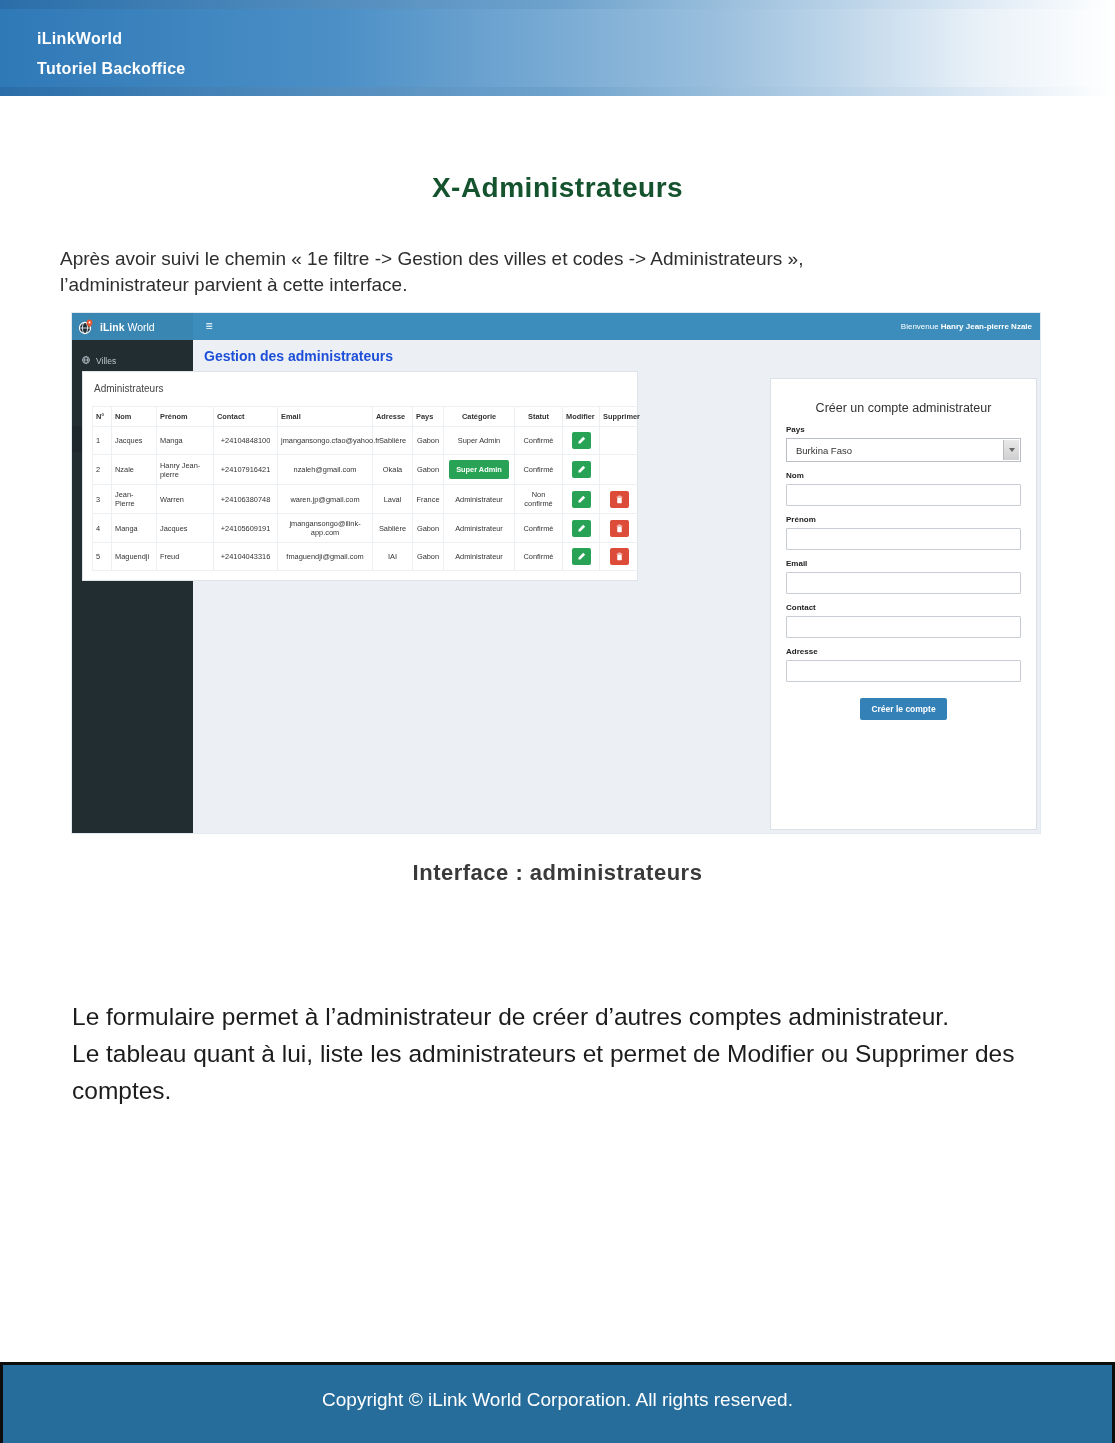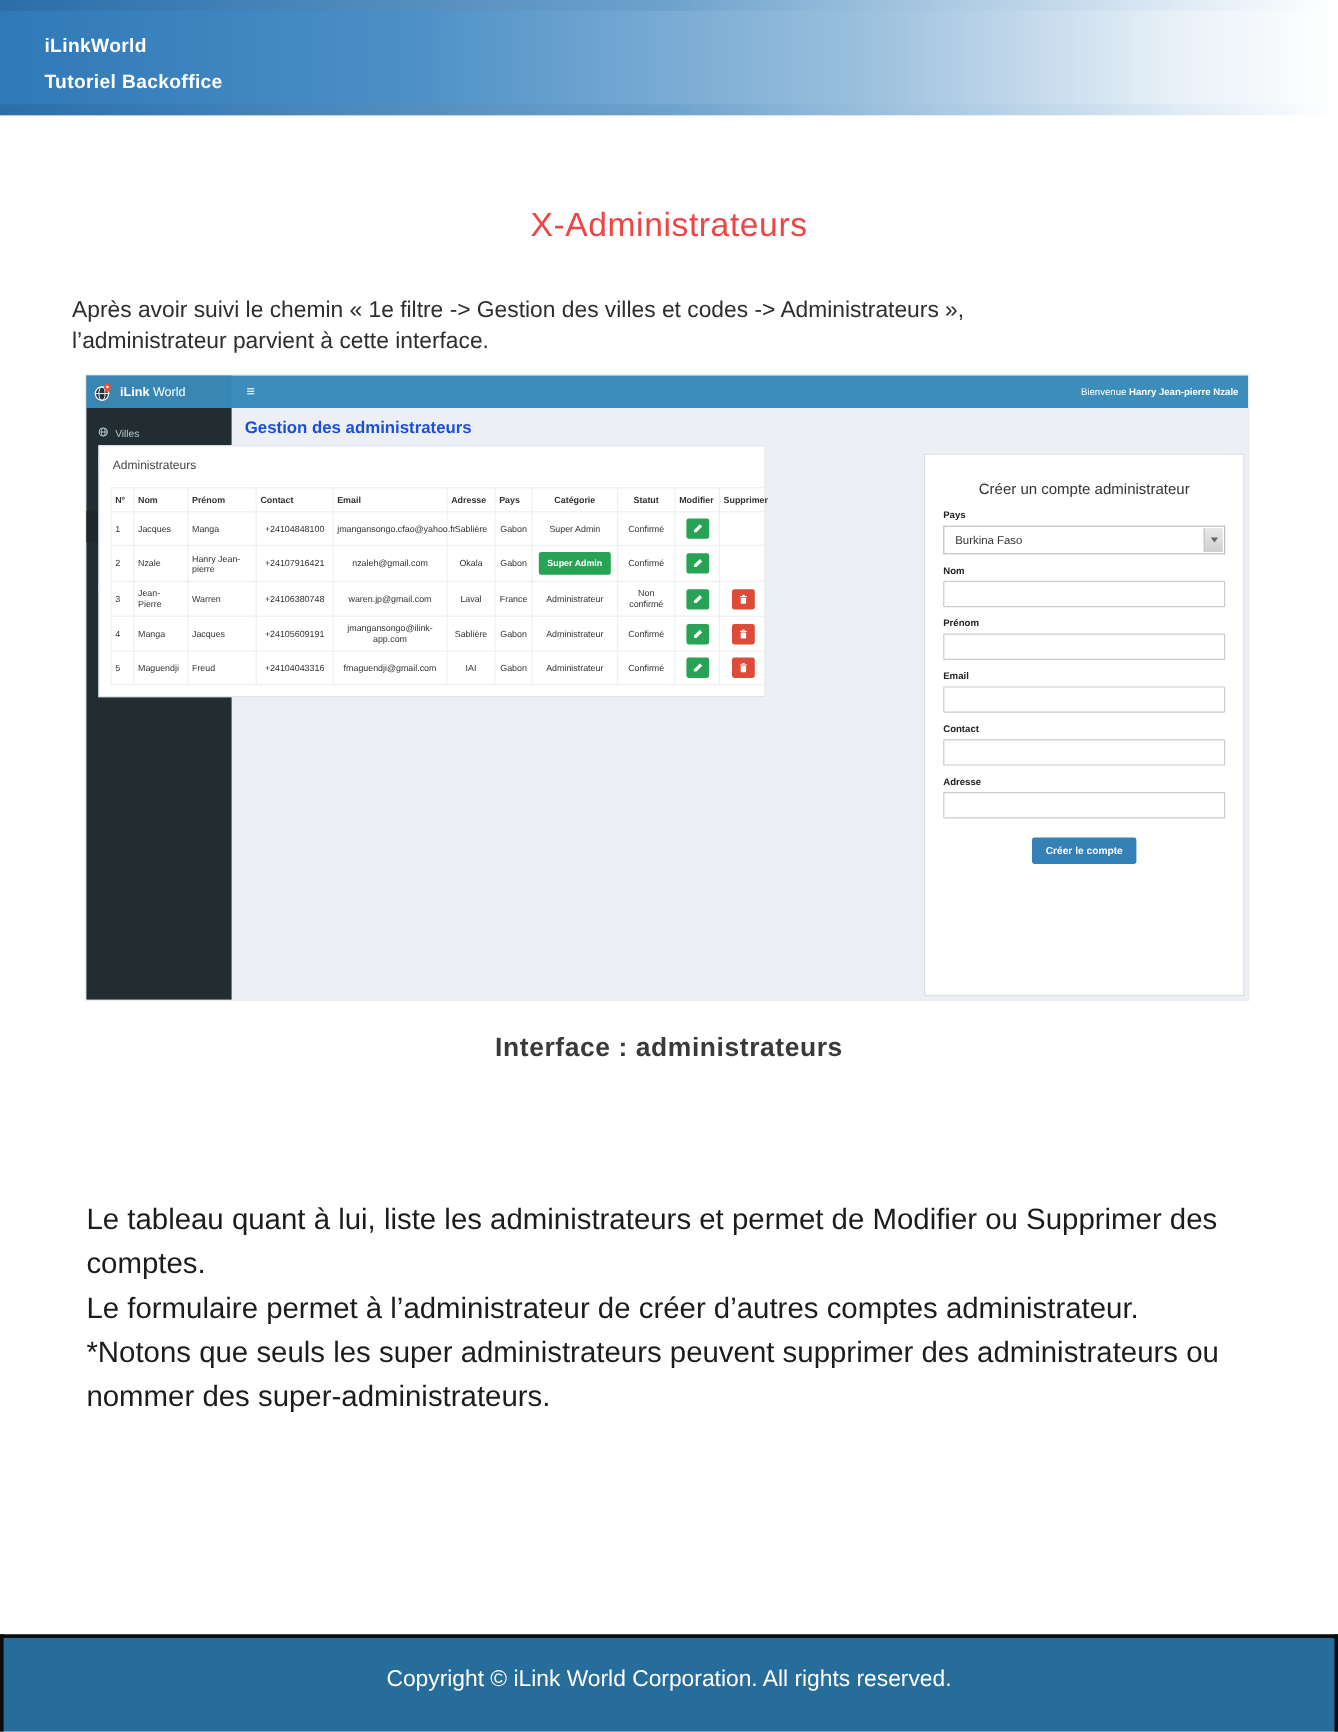--- a/index.html
+++ b/index.html
@@ -28,7 +28,7 @@
   
   .doc-title {
     position:absolute; top:172px; left:0; width:100%; text-align:center;
-    font-size:28px; font-weight:normal; color:#ef4444; letter-spacing:.5px;
+    font-size:28px; font-weight:bold; color:#14532d; letter-spacing:.5px;
   }
   .intro {
     position:absolute; left:60px; top:246px; width:990px;

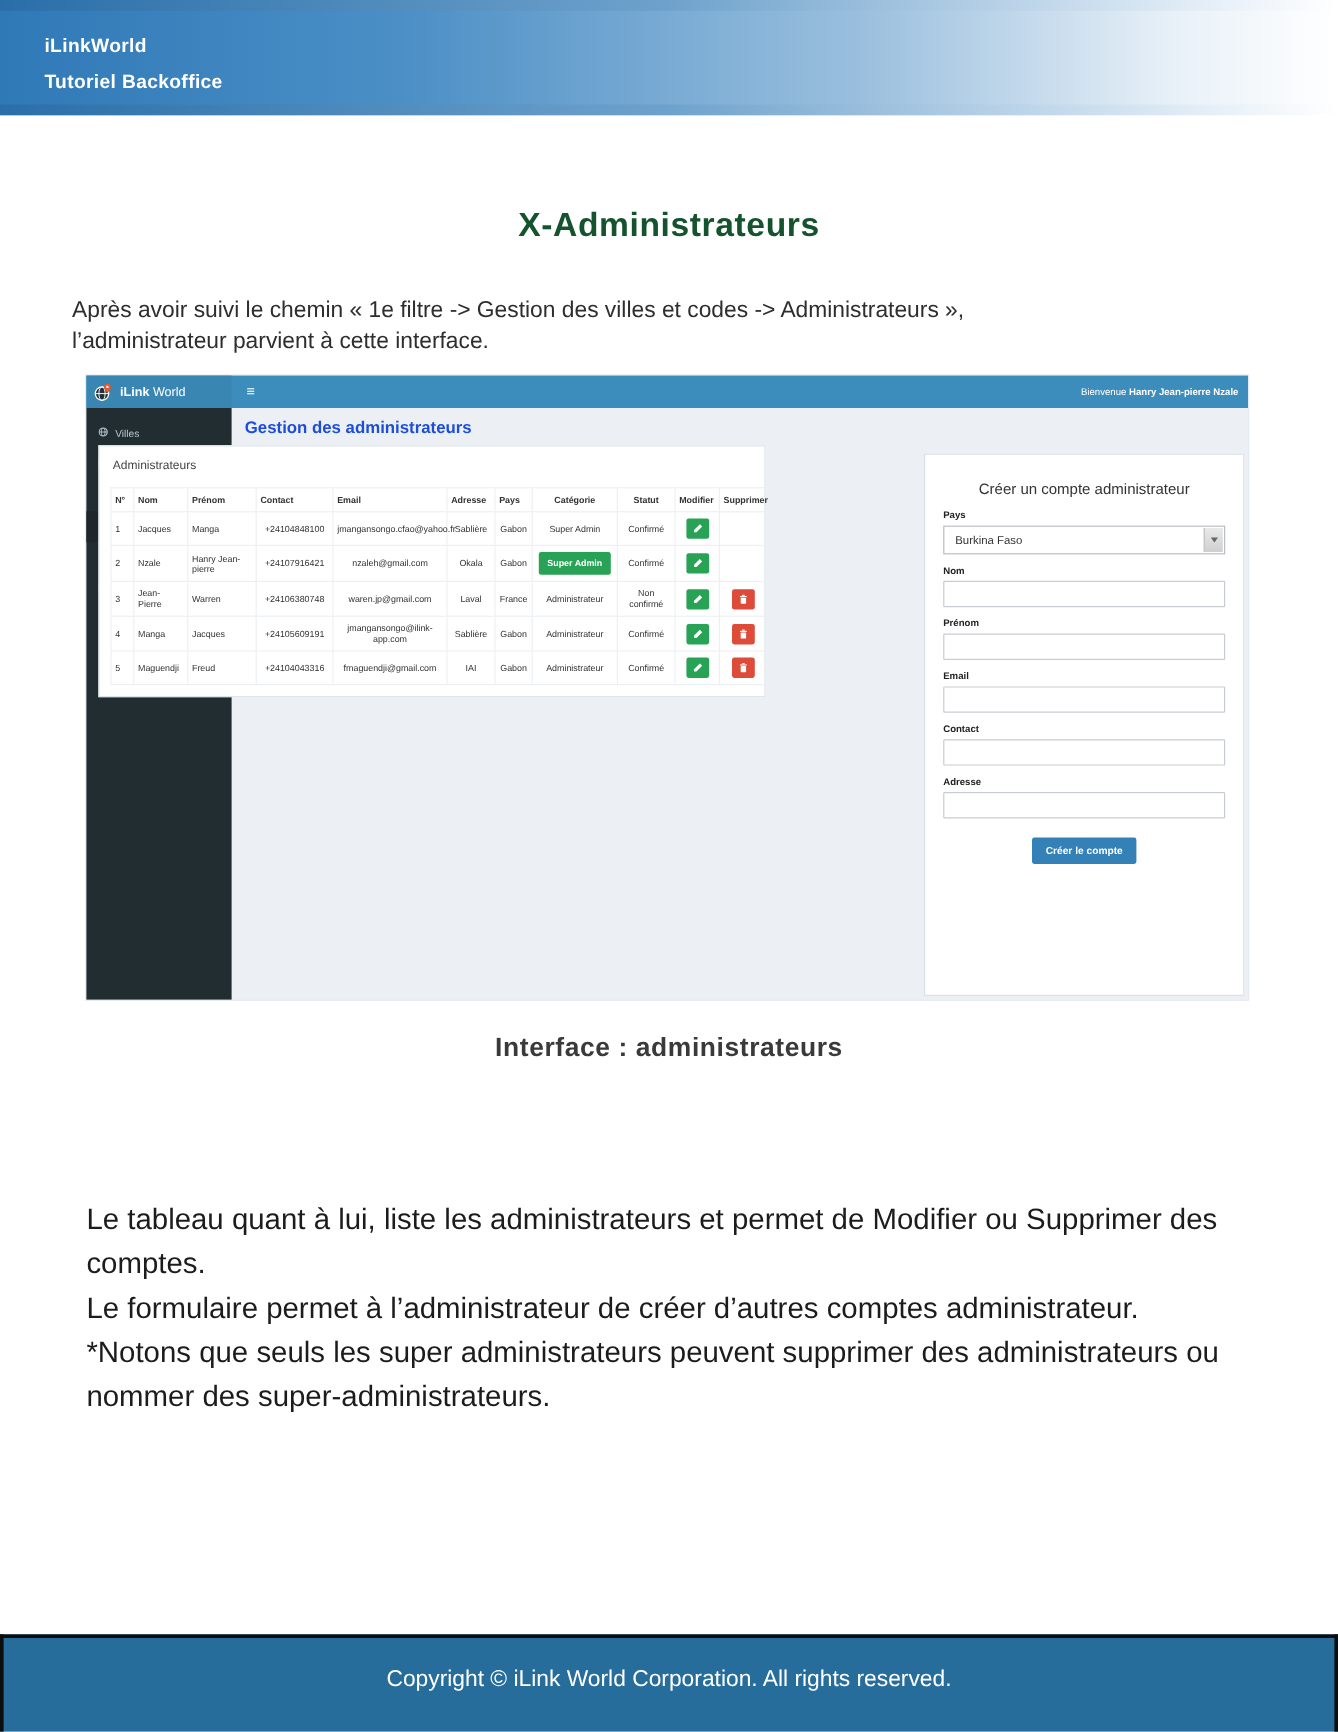--- a/index.html
+++ b/index.html
@@ -393,8 +393,8 @@
 
 <div class="caption">Interface : administrateurs</div>
 <div class="body-par">
+  <div>Le formulaire permet à l’administrateur de créer d’autres comptes administrateur.</div>
   <div>Le tableau quant à lui, liste les administrateurs et permet de Modifier ou Supprimer des comptes.</div>
-  <div>Le formulaire permet à l’administrateur de créer d’autres comptes administrateur.</div>
   <div>*Notons que seuls les super administrateurs peuvent supprimer des administrateurs ou nommer des super-administrateurs.</div>
 </div>
 

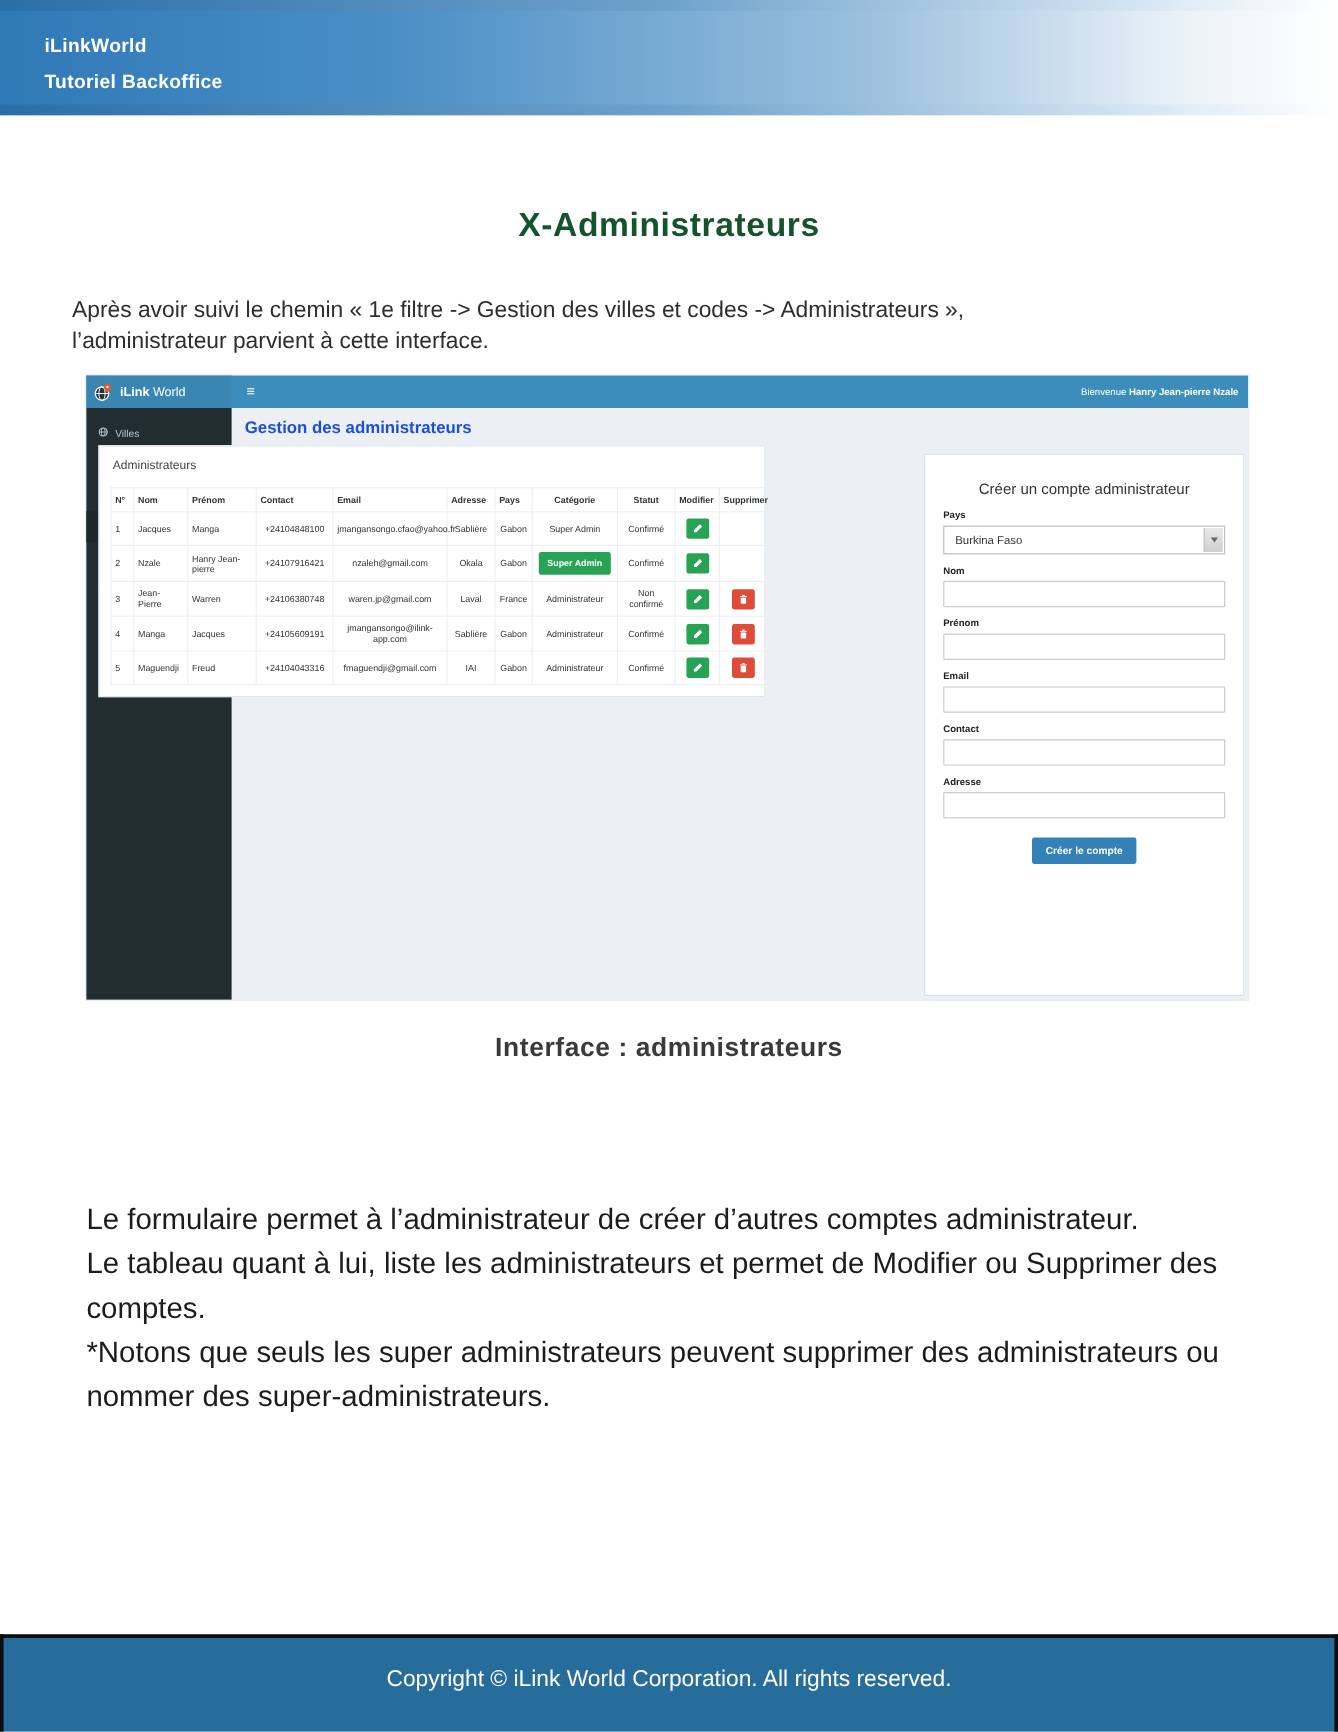--- a/index.html
+++ b/index.html
@@ -395,7 +395,6 @@
 <div class="body-par">
   <div>Le formulaire permet à l’administrateur de créer d’autres comptes administrateur.</div>
   <div>Le tableau quant à lui, liste les administrateurs et permet de Modifier ou Supprimer des comptes.</div>
-  <div>*Notons que seuls les super administrateurs peuvent supprimer des administrateurs ou nommer des super-administrateurs.</div>
 </div>
 
 <div class="page-footer">

